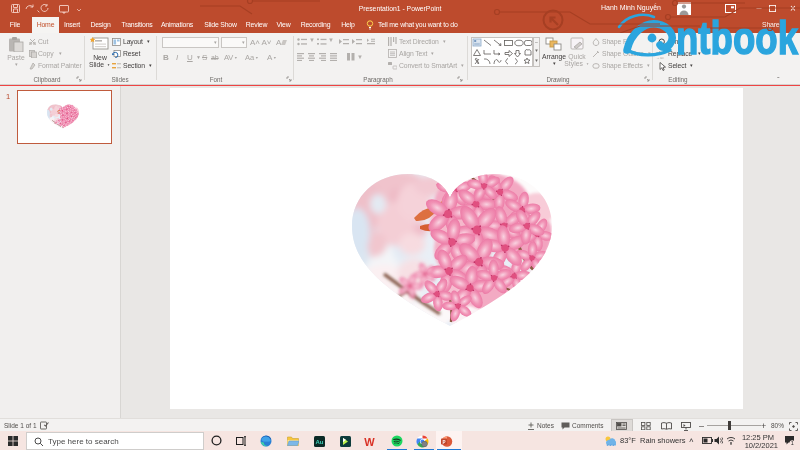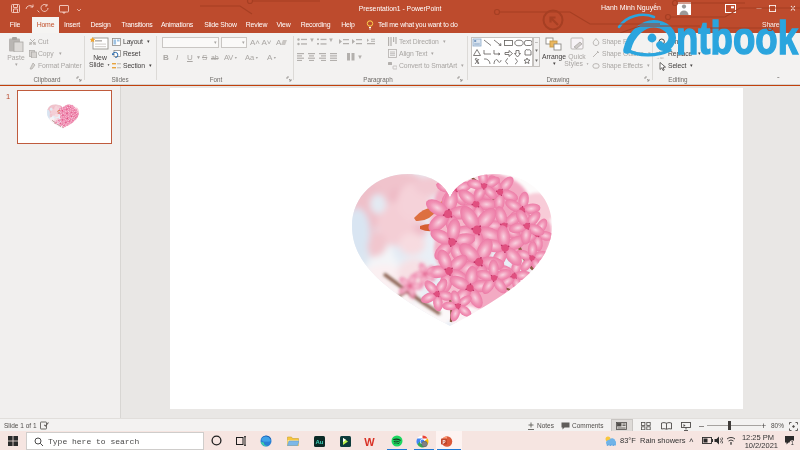--- a/index.html
+++ b/index.html
@@ -4,7 +4,7 @@
 <style>
 * { margin:0; padding:0; box-sizing:border-box; }
 html,body { width:800px; height:450px; overflow:hidden; font-family:"Liberation Sans", sans-serif; }
-#app { position:relative; width:800px; height:450px; background:#c2410c; }
+#app { position:relative; width:800px; height:450px; background:#ef4444; }
 
 
 #titlebar { position:absolute; left:0; top:0; width:800px; height:17px; background:#bd4b2d; }

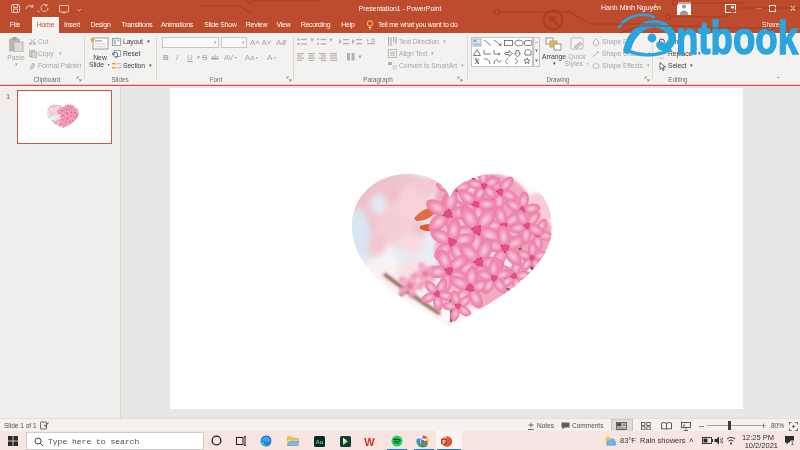--- a/index.html
+++ b/index.html
@@ -40,7 +40,7 @@
 
 
 #taskbar { position:absolute; left:0; top:431px; width:800px; height:19px; background:#f6e5e1; }
-#searchbox { position:absolute; left:26px; top:1px; width:178px; height:18px; background:#fff; border:1px solid #cfcdcb; color:#4a4a4a; font-size:8px;font-family:Liberation Mono, monospace; }
+#searchbox { position:absolute; left:26px; top:1px; width:178px; height:18px; background:#fff; border:1px solid #cfcdcb; color:#4a4a4a; font-size:8px; }
 .tray { position:absolute; font-size:7.5px; color:#333;text-align:center; }
 
 

